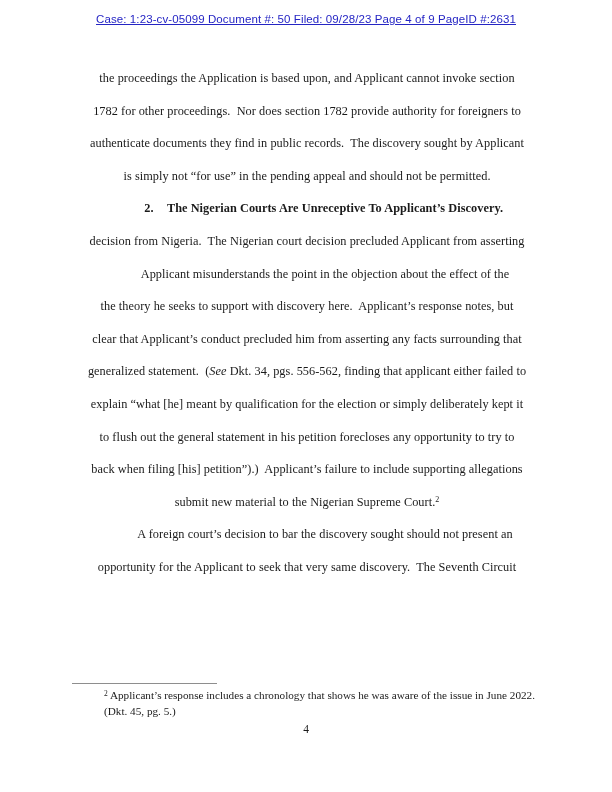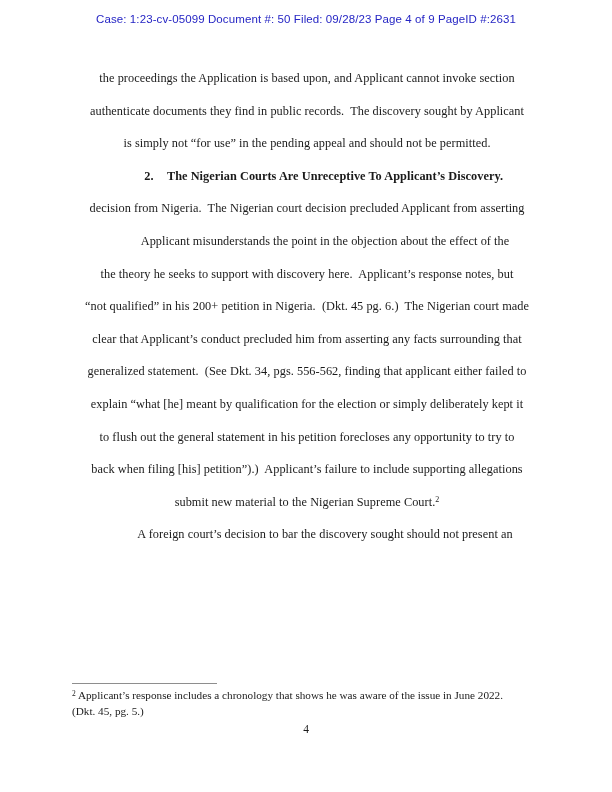--- a/index.html
+++ b/index.html
@@ -27,6 +27,7 @@
     color: #2525c4;
     letter-spacing: 0.1px;
     white-space: pre;
+    text-decoration: underline;
   }
   .body-content {
     position: absolute;

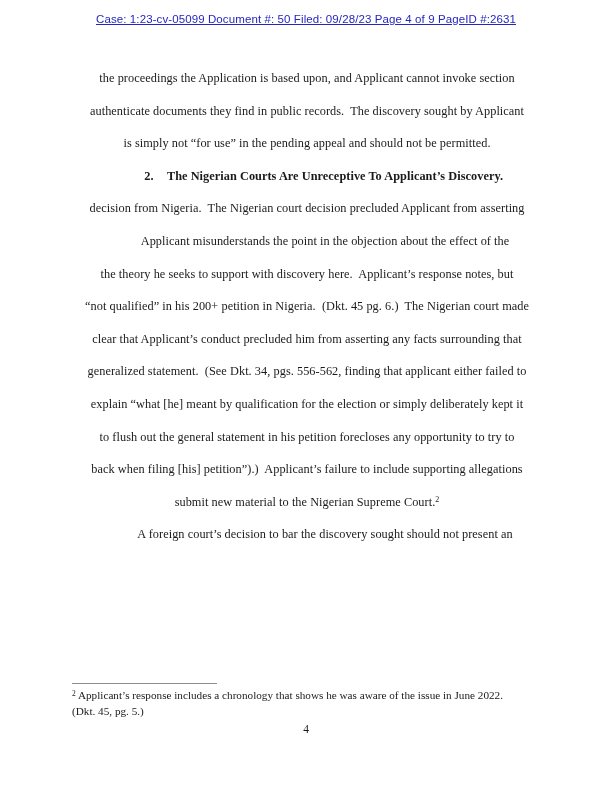--- a/index.html
+++ b/index.html
@@ -100,6 +100,7 @@
 
   <div class="body-content">
       <div class="line"><span>the proceedings the Application is based upon, and Applicant cannot invoke section</span></div>
+      <div class="line"><span>1782 for other proceedings.  Nor does section 1782 provide authority for foreigners to</span></div>
       <div class="line"><span>authenticate documents they find in public records.  The discovery sought by Applicant</span></div>
       <div class="line"><span>is simply not “for use” in the pending appeal and should not be permitted.</span></div>
       <div class="line heading-line"><span class="heading-number">2.</span><span>The Nigerian Courts Are Unreceptive To Applicant’s Discovery.</span></div>

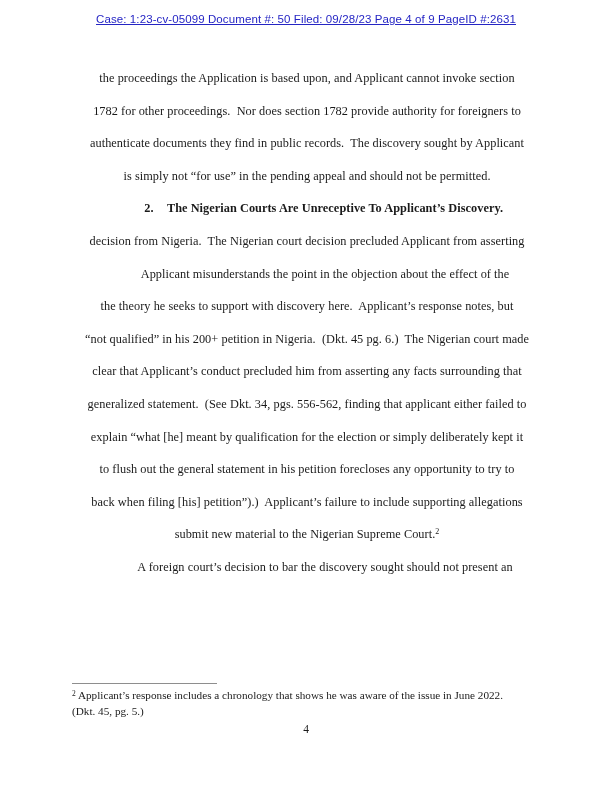--- a/index.html
+++ b/index.html
@@ -107,7 +107,6 @@
       <div class="line"><span>decision from Nigeria.  The Nigerian court decision precluded Applicant from asserting</span></div>
       <div class="line indent"><span>Applicant misunderstands the point in the objection about the effect of the</span></div>
       <div class="line"><span>the theory he seeks to support with discovery here.  Applicant’s response notes, but</span></div>
-      <div class="line"><span>“not qualified” in his 200+ petition in Nigeria.  (Dkt. 45 pg. 6.)  The Nigerian court made</span></div>
       <div class="line"><span>clear that Applicant’s conduct precluded him from asserting any facts surrounding that</span></div>
       <div class="line"><span>generalized statement.  (</span><span style="">See</span><span> Dkt. 34, pgs. 556-562, finding that applicant either failed to</span></div>
       <div class="line"><span>explain “what [he] meant by qualification for the election or simply deliberately kept it</span></div>

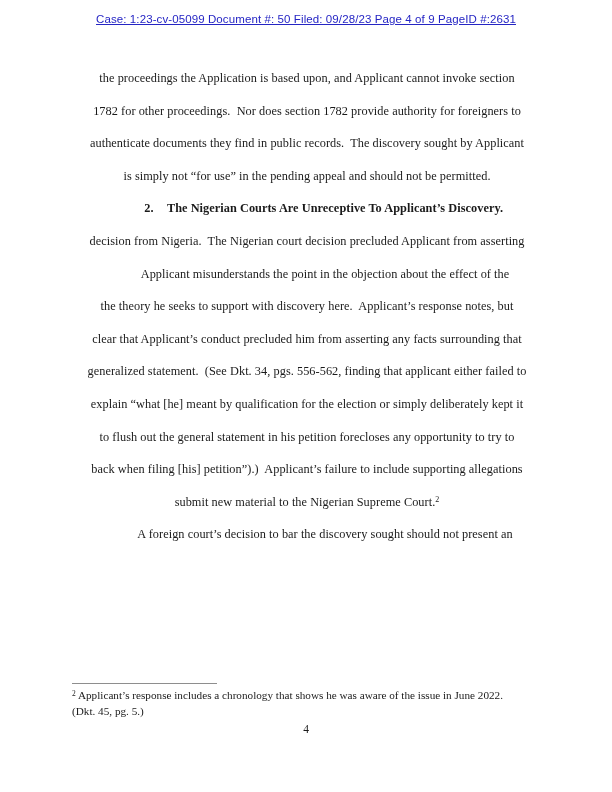--- a/index.html
+++ b/index.html
@@ -108,7 +108,7 @@
       <div class="line indent"><span>Applicant misunderstands the point in the objection about the effect of the</span></div>
       <div class="line"><span>the theory he seeks to support with discovery here.  Applicant’s response notes, but</span></div>
       <div class="line"><span>clear that Applicant’s conduct precluded him from asserting any facts surrounding that</span></div>
-      <div class="line"><span>generalized statement.  (</span><span style="">See</span><span> Dkt. 34, pgs. 556-562, finding that applicant either failed to</span></div>
+      <div class="line"><span>generalized statement.  (</span><span style="font-style: italic;">See</span><span> Dkt. 34, pgs. 556-562, finding that applicant either failed to</span></div>
       <div class="line"><span>explain “what [he] meant by qualification for the election or simply deliberately kept it</span></div>
       <div class="line"><span>to flush out the general statement in his petition forecloses any opportunity to try to</span></div>
       <div class="line"><span>back when filing [his] petition”).)  Applicant’s failure to include supporting allegations</span></div>

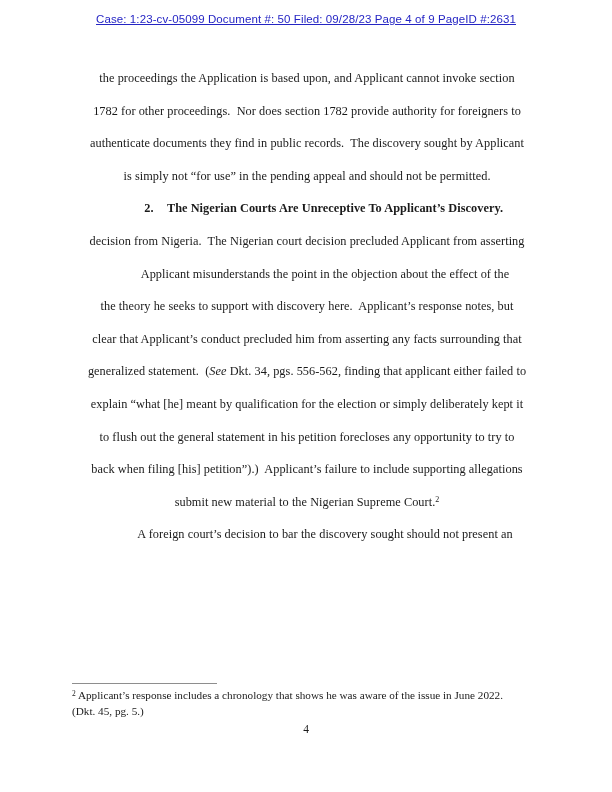--- a/index.html
+++ b/index.html
@@ -114,6 +114,7 @@
       <div class="line"><span>back when filing [his] petition”).)  Applicant’s failure to include supporting allegations</span></div>
       <div class="line"><span>submit new material to the Nigerian Supreme Court.</span><sup>2</sup></div>
       <div class="line indent"><span>A foreign court’s decision to bar the discovery sought should not present an</span></div>
+      <div class="line"><span>opportunity for the Applicant to seek that very same discovery.  The Seventh Circuit</span></div>
     </div>
 
   <div class="footnote-rule" style="border-top-color: rgb(142, 142, 142);"></div>

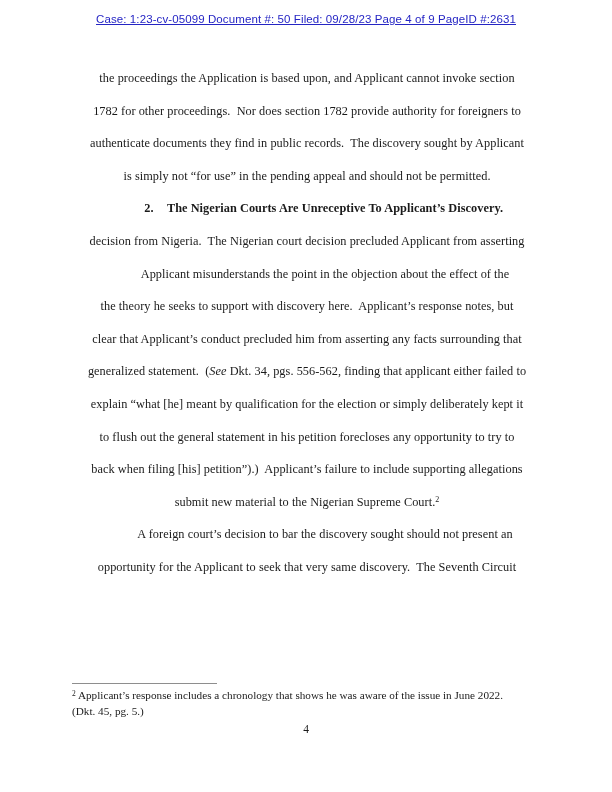--- a/index.html
+++ b/index.html
@@ -76,6 +76,7 @@
     white-space: pre;
     font-size: 11.2px;
     line-height: 15.6px;
+    margin-left: 32px;
   }
   .footnote .fn-line sup {
     font-size: 7.5px;

